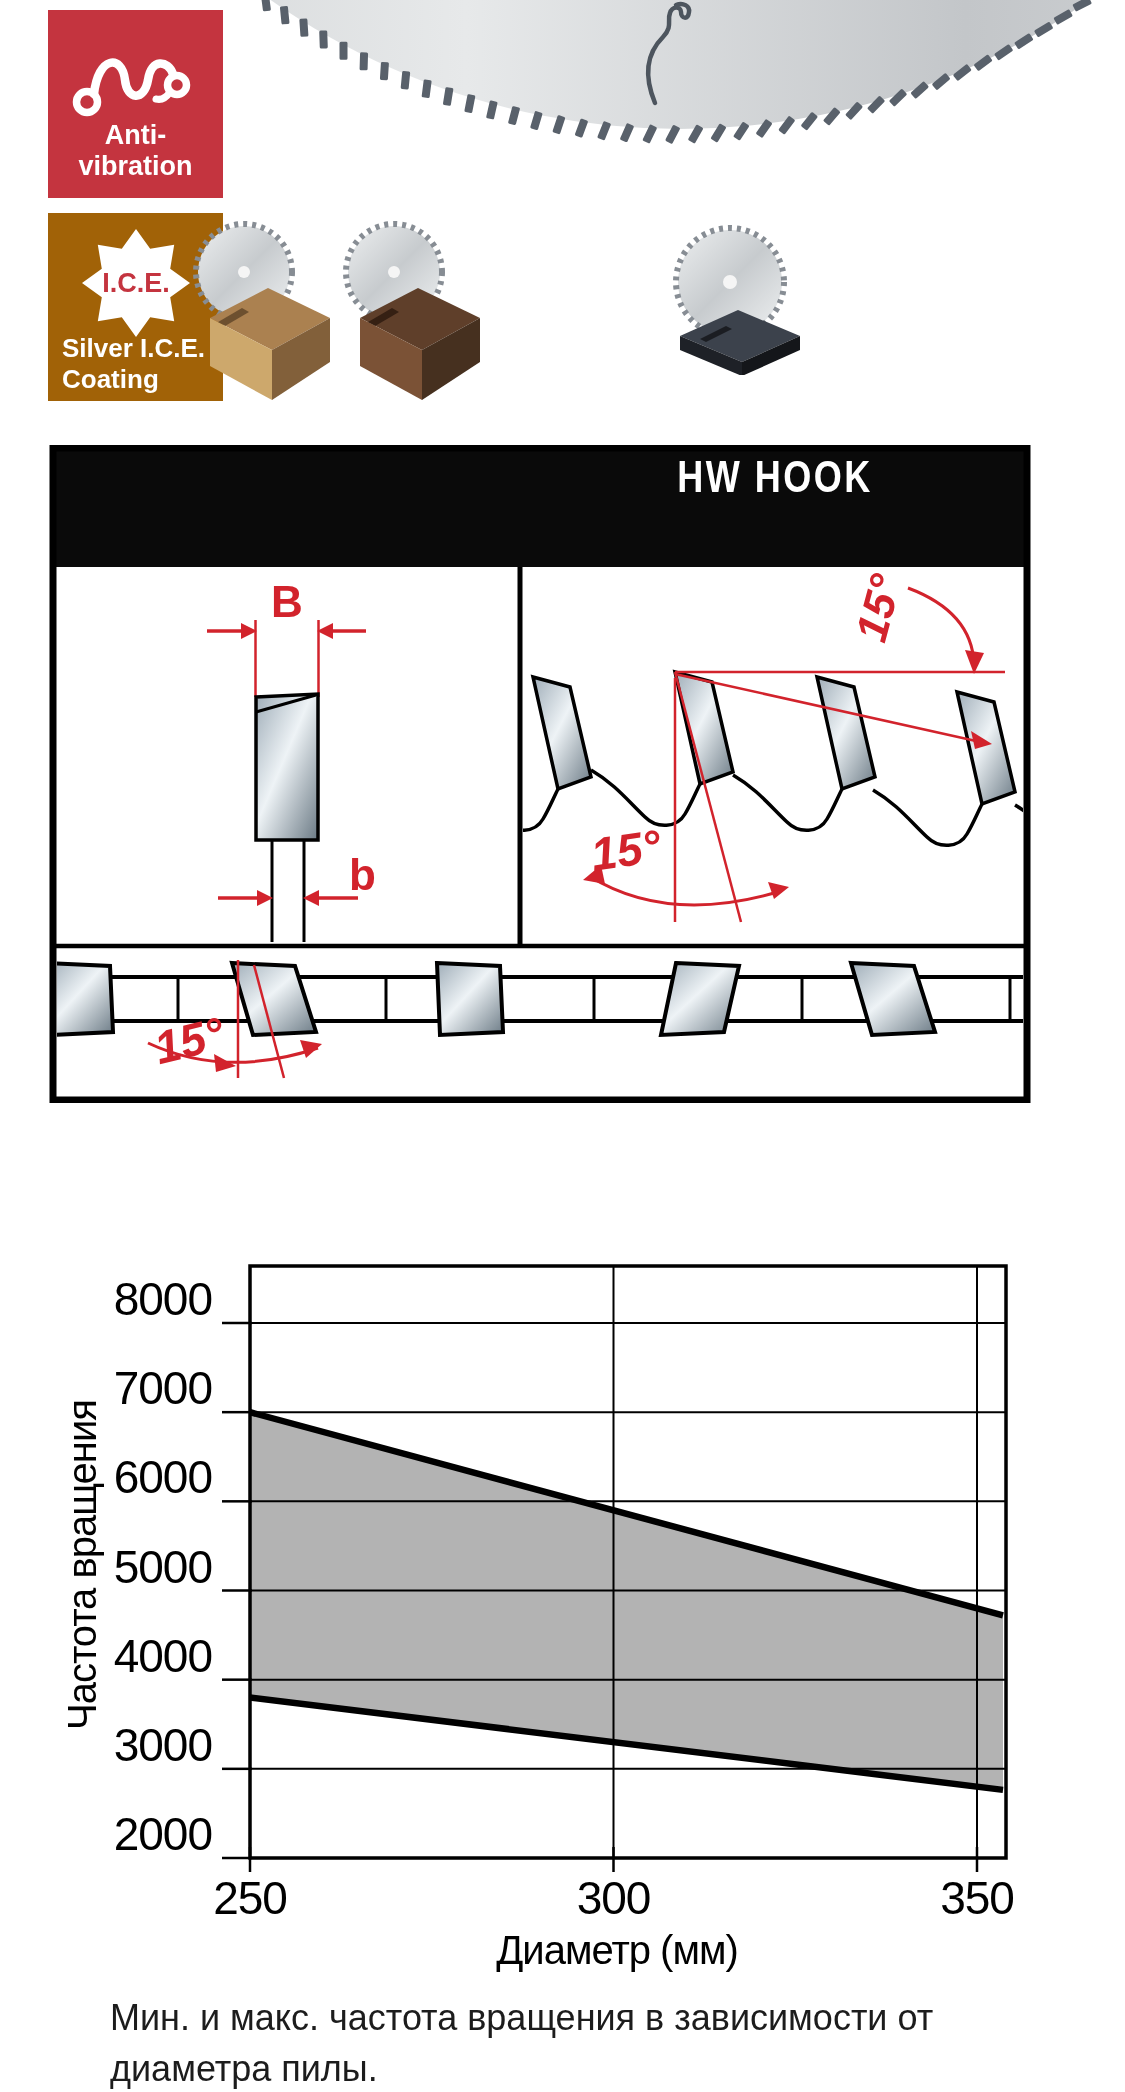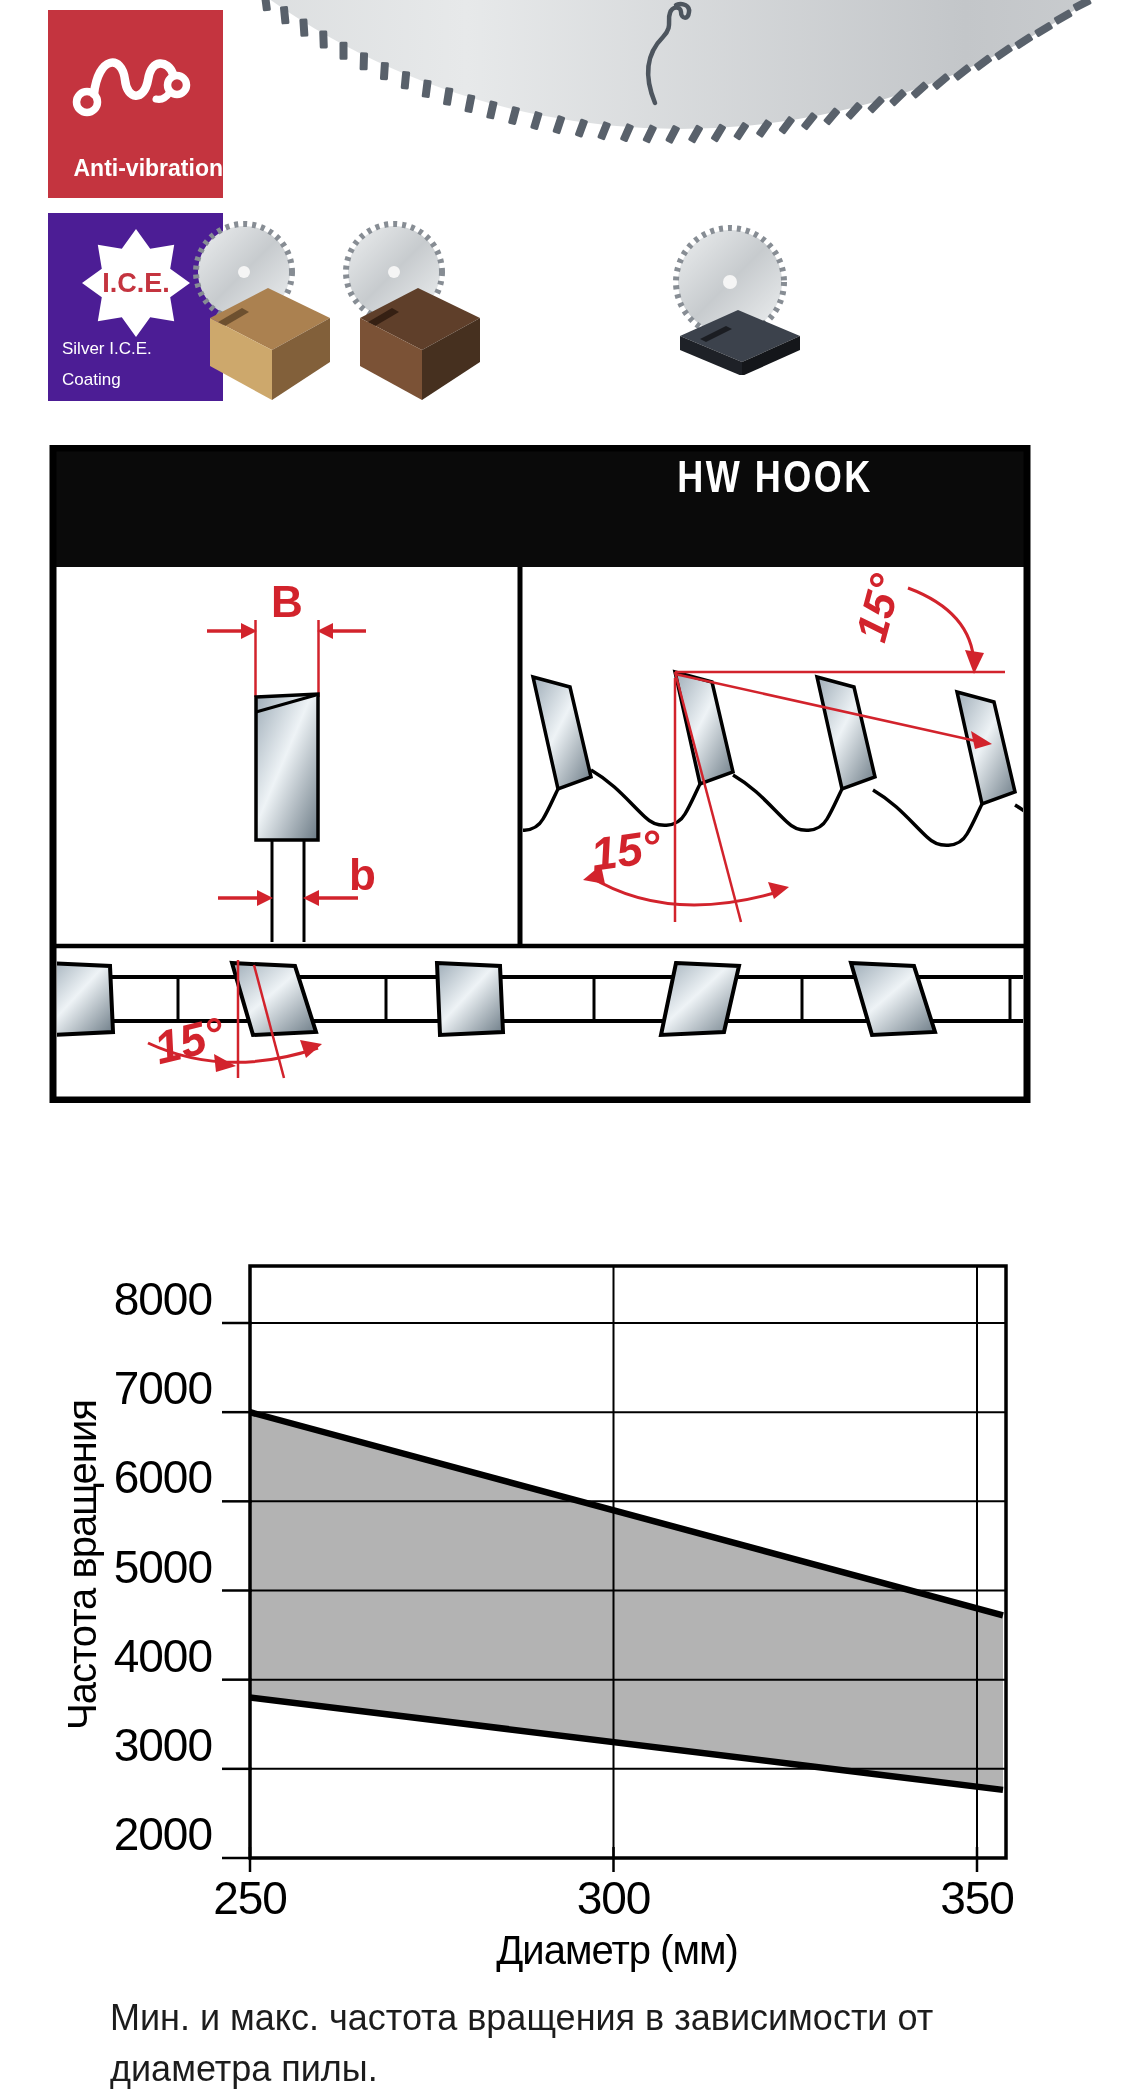--- a/index.html
+++ b/index.html
@@ -7,7 +7,7 @@
         font-family:"Liberation Sans","DejaVu Sans",sans-serif;}
   .abs{position:absolute;}
   .badge{position:absolute;left:48px;width:175px;height:188px;color:#fff;}
-  .badge .blabel{position:absolute;left:0;right:0;text-align:right;font-weight:bold;font-size:23px;margin-top:48px;}
+  .badge .blabel{position:absolute;left:0;right:0;text-align:center;font-weight:bold;font-size:27px;margin-top:48px;}
   .badge .blabel2{position:absolute;left:14px;font-weight:normal;font-size:17px;line-height:27px;text-align:right;}
   .cap1{position:absolute;left:56px;top:1122px;font-size:38px;color:#1c1c1c;}
   .cap2{position:absolute;left:110px;top:1992px;width:940px;font-size:36px;line-height:1.42;color:#1c1c1c;}

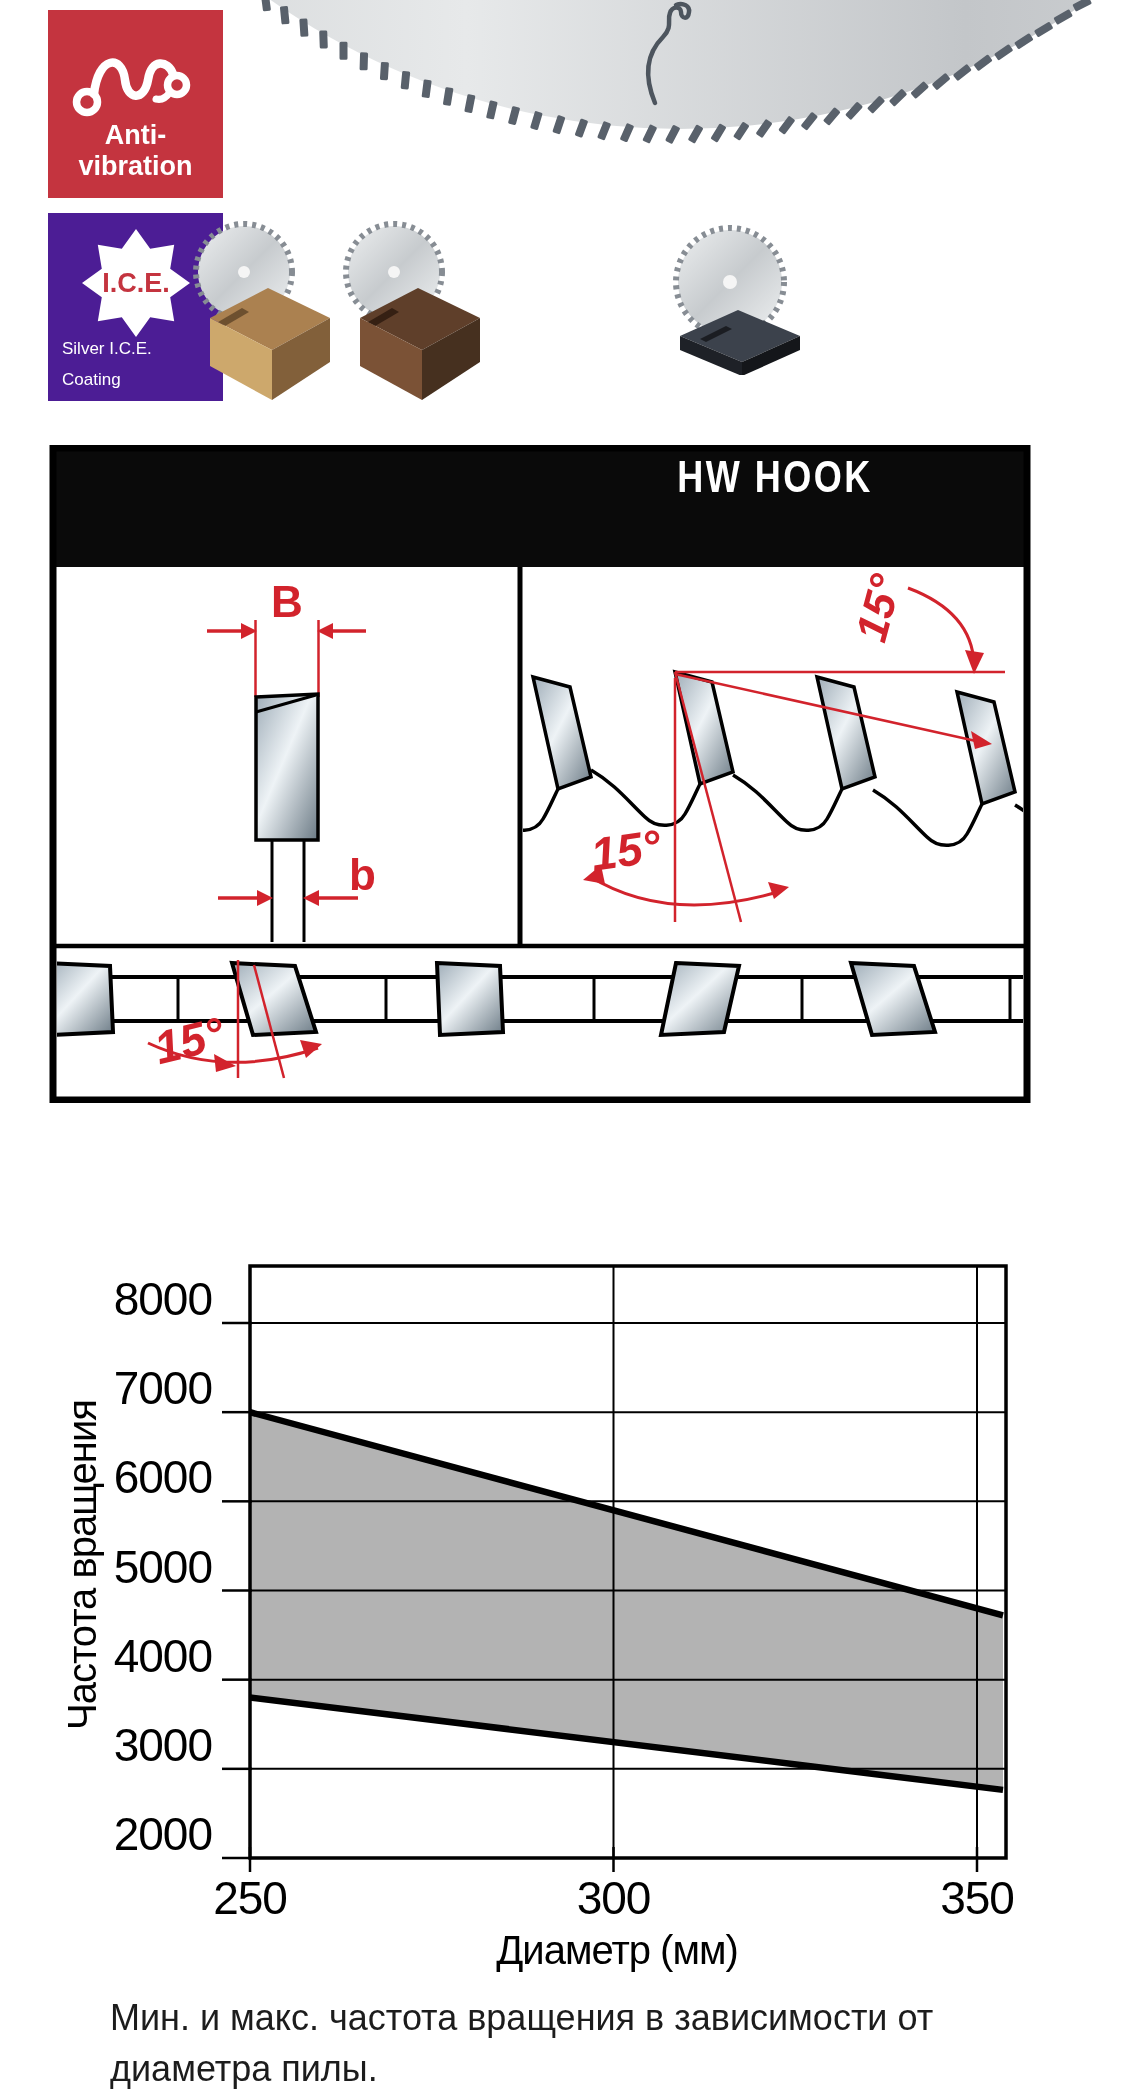--- a/index.html
+++ b/index.html
@@ -84,7 +84,7 @@
     <div class="blabel" style="bottom:16px">Anti-vibration</div>
   </div>
 
-  <div class="badge" style="top:213px;height:188px;background:#4c1d95">
+  <div class="badge" style="top:213px;height:188px;background:#a16207">
     <svg class="abs" style="left:30px;top:12px" width="116" height="116" viewBox="-58 -58 116 116">
       <g id="ice-star">
           <polygon points="0.0,-54.0 14.2,-34.2 38.2,-38.2 34.2,-14.2 54.0,0.0 34.2,14.2 38.2,38.2 14.2,34.2 0.0,54.0 -14.2,34.2 -38.2,38.2 -34.2,14.2 -54.0,0.0 -34.2,-14.2 -38.2,-38.2 -14.2,-34.2" fill="#ffffff"></polygon>

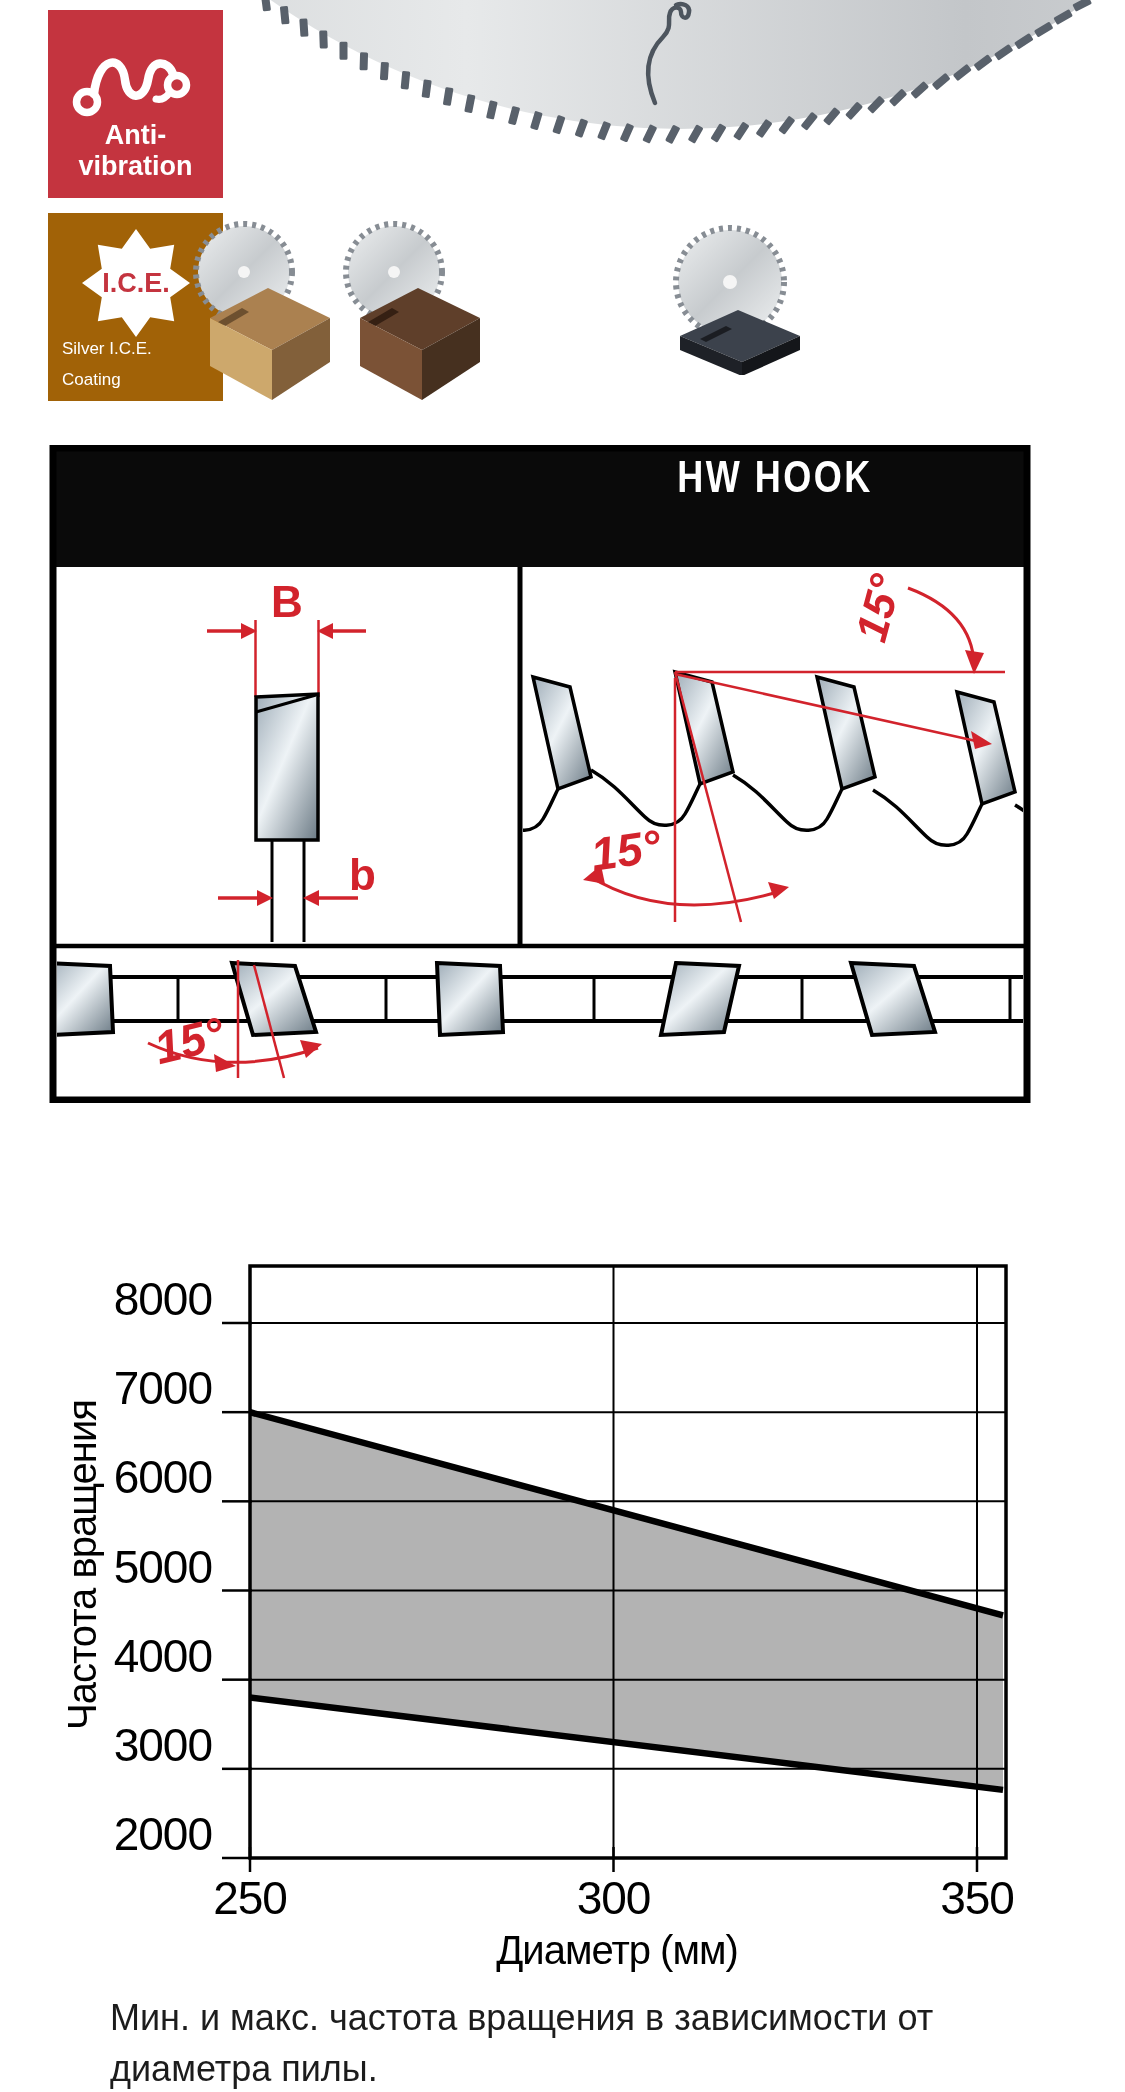--- a/index.html
+++ b/index.html
@@ -8,7 +8,7 @@
   .abs{position:absolute;}
   .badge{position:absolute;left:48px;width:175px;height:188px;color:#fff;}
   .badge .blabel{position:absolute;left:0;right:0;text-align:center;font-weight:bold;font-size:27px;margin-top:48px;}
-  .badge .blabel2{position:absolute;left:14px;font-weight:normal;font-size:17px;line-height:27px;text-align:right;}
+  .badge .blabel2{position:absolute;left:14px;font-weight:bold;font-size:26px;line-height:27px;text-align:right;}
   .cap1{position:absolute;left:56px;top:1122px;font-size:38px;color:#1c1c1c;}
   .cap2{position:absolute;left:110px;top:1992px;width:940px;font-size:36px;line-height:1.42;color:#1c1c1c;}
   svg{display:block;}

